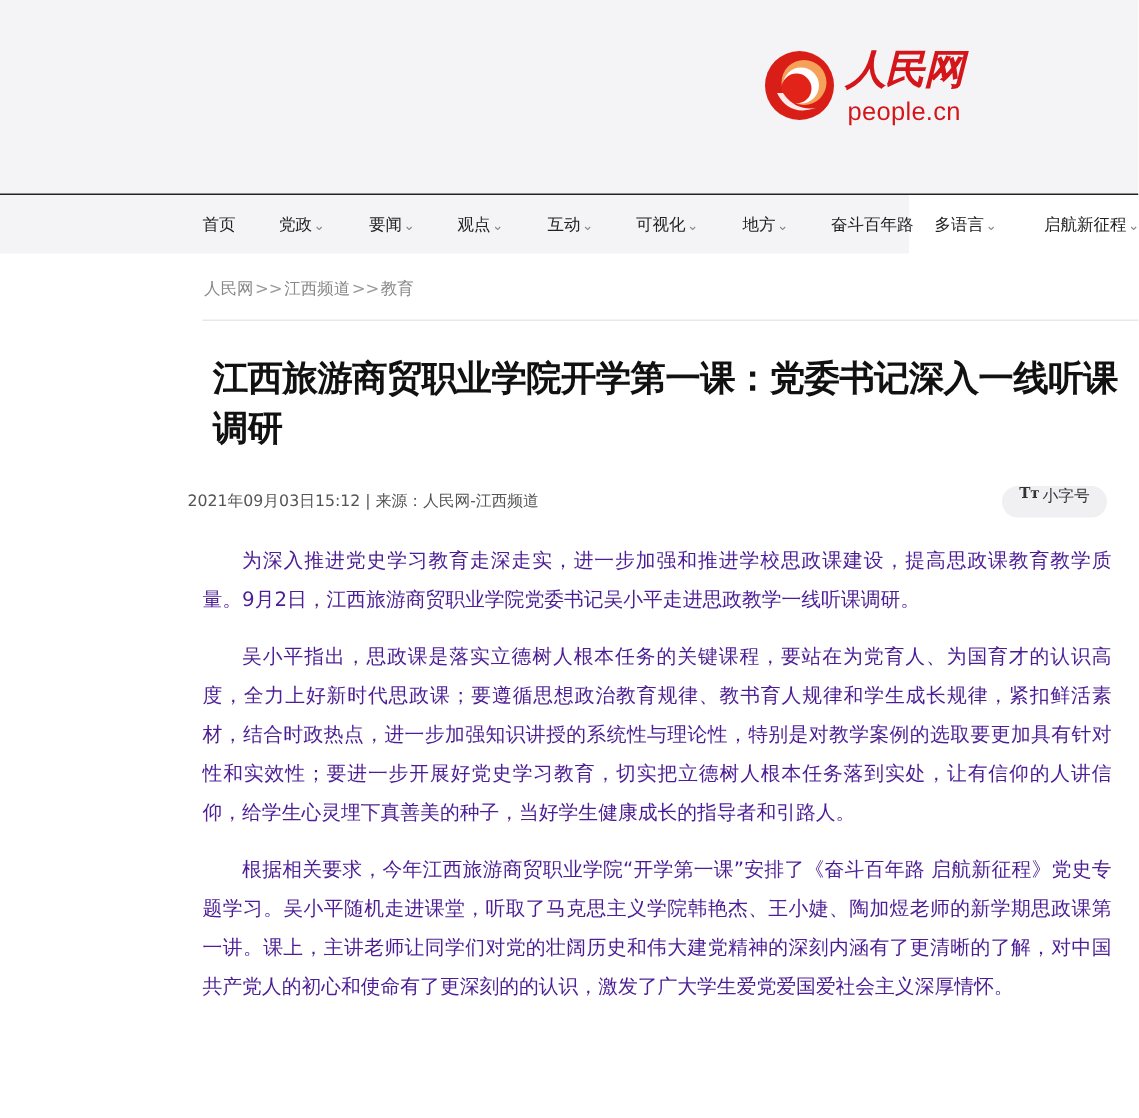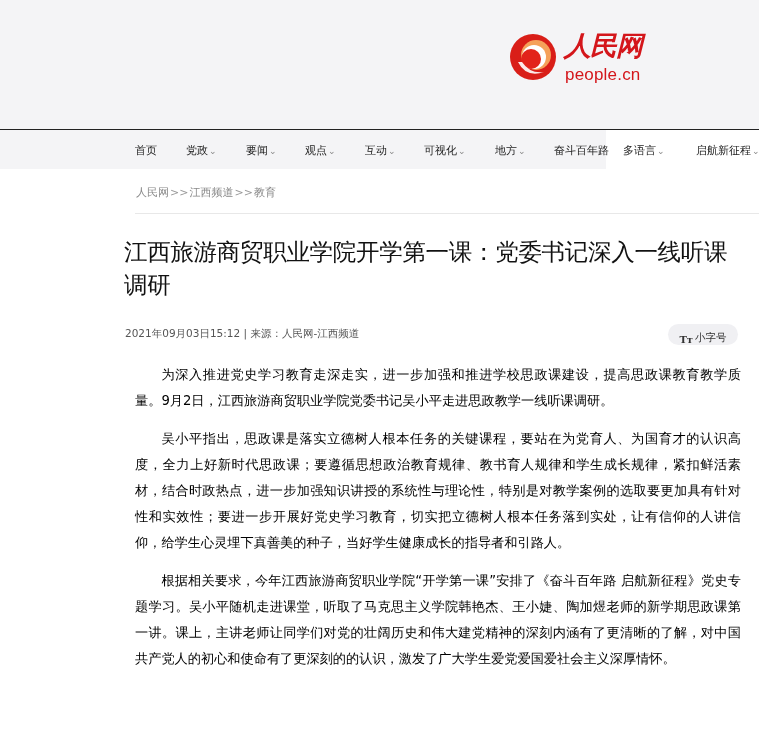--- a/index.html
+++ b/index.html
@@ -34,7 +34,6 @@
     .nav {
       position: absolute; left: 0; top: 130px; width: 606px; height: 39px;
       background: #f4f4f6;
-      font-family: Liberation Serif, serif;
     }
     .nav-item {
       position: absolute; top: 13px; font-size: 11px; color: #222; white-space: nowrap;

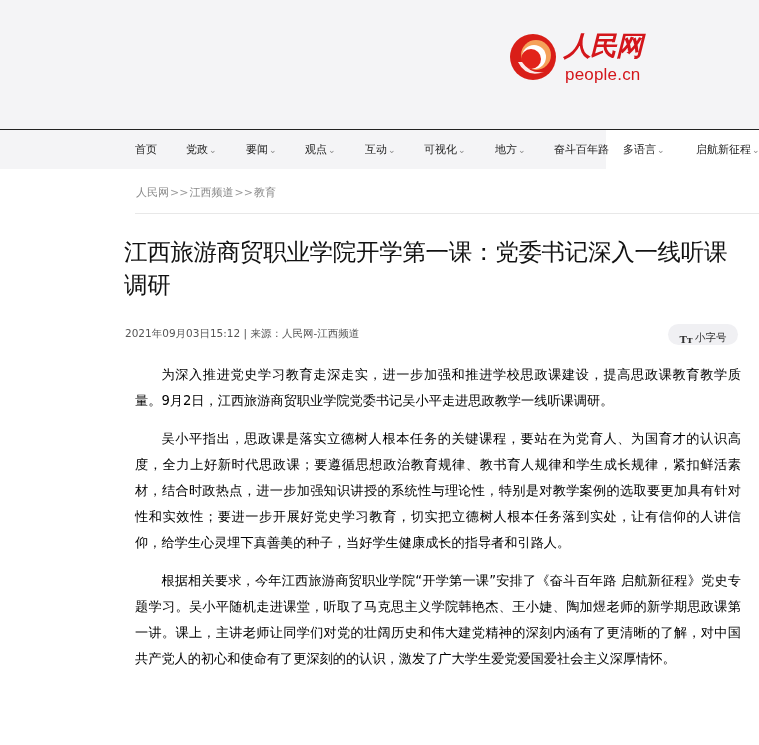--- a/index.html
+++ b/index.html
@@ -52,8 +52,8 @@
     }
 
     .title {
-      position: absolute; left: 124px; top: 236px; width: 610px;
-      font-size: 23.5px; line-height: 33px; color: #111; font-weight: normal;
+      position: absolute; left: 142px; top: 236px; width: 610px;
+      font-size: 23.5px; line-height: 33px; color: #111; font-weight: bold;
       letter-spacing: -0.3px;
     }
 

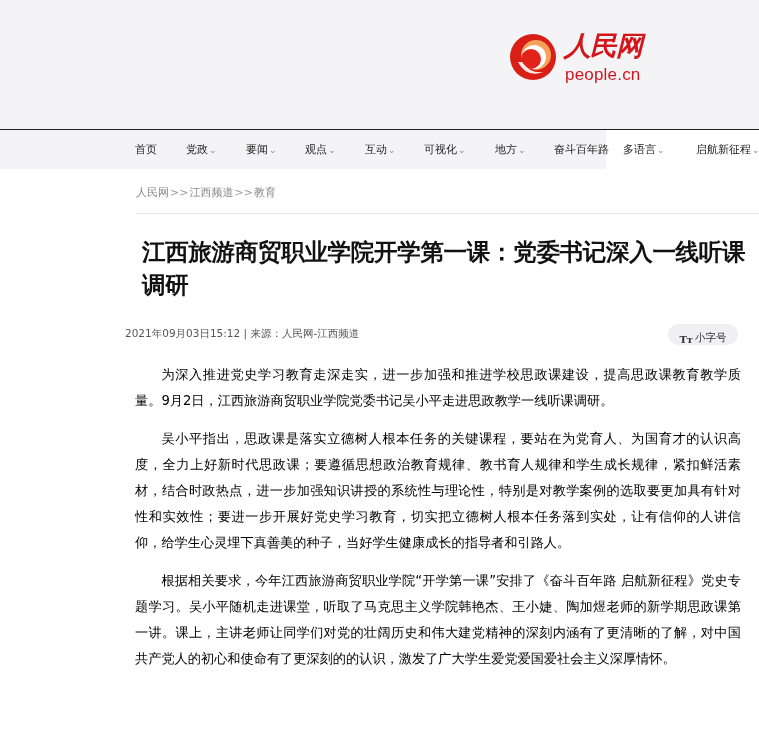--- a/index.html
+++ b/index.html
@@ -63,7 +63,7 @@
     .font-size-btn {
       position: absolute; left: 668px; top: 324px; width: 70px; height: 21px;
       background: #f0f0f3; border-radius: 11px; font-size: 10.5px; color: #333;
-      display: flex; align-items: flex-end; justify-content: center; cursor: pointer;
+      display: flex; align-items: flex-start; justify-content: center; cursor: pointer;
     }
     .font-size-btn .tt { font-family: "DejaVu Serif", serif; font-weight: bold; font-size: 10px; margin-right: 2px; }
 

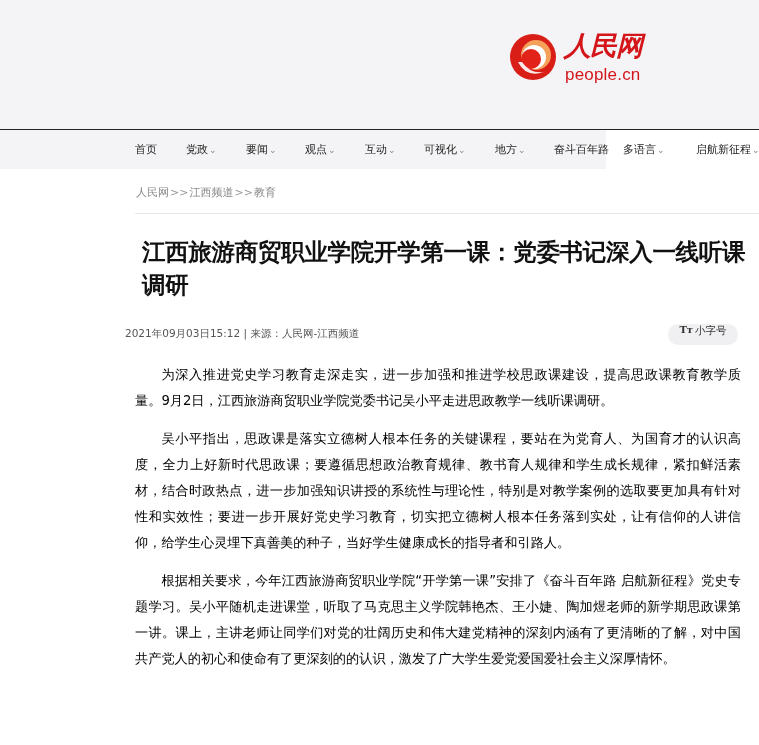--- a/index.html
+++ b/index.html
@@ -71,7 +71,7 @@
       position: absolute; left: 135px; top: 362px; width: 606px;
     }
     .article p {
-      font-size: 13.2px; line-height: 26px; color: #000000; text-indent: 2em;
+      font-size: 13.2px; line-height: 26px; color: #4c1d95; text-indent: 2em;
       margin-bottom: 12px; text-align: justify;
     }
   </style>

